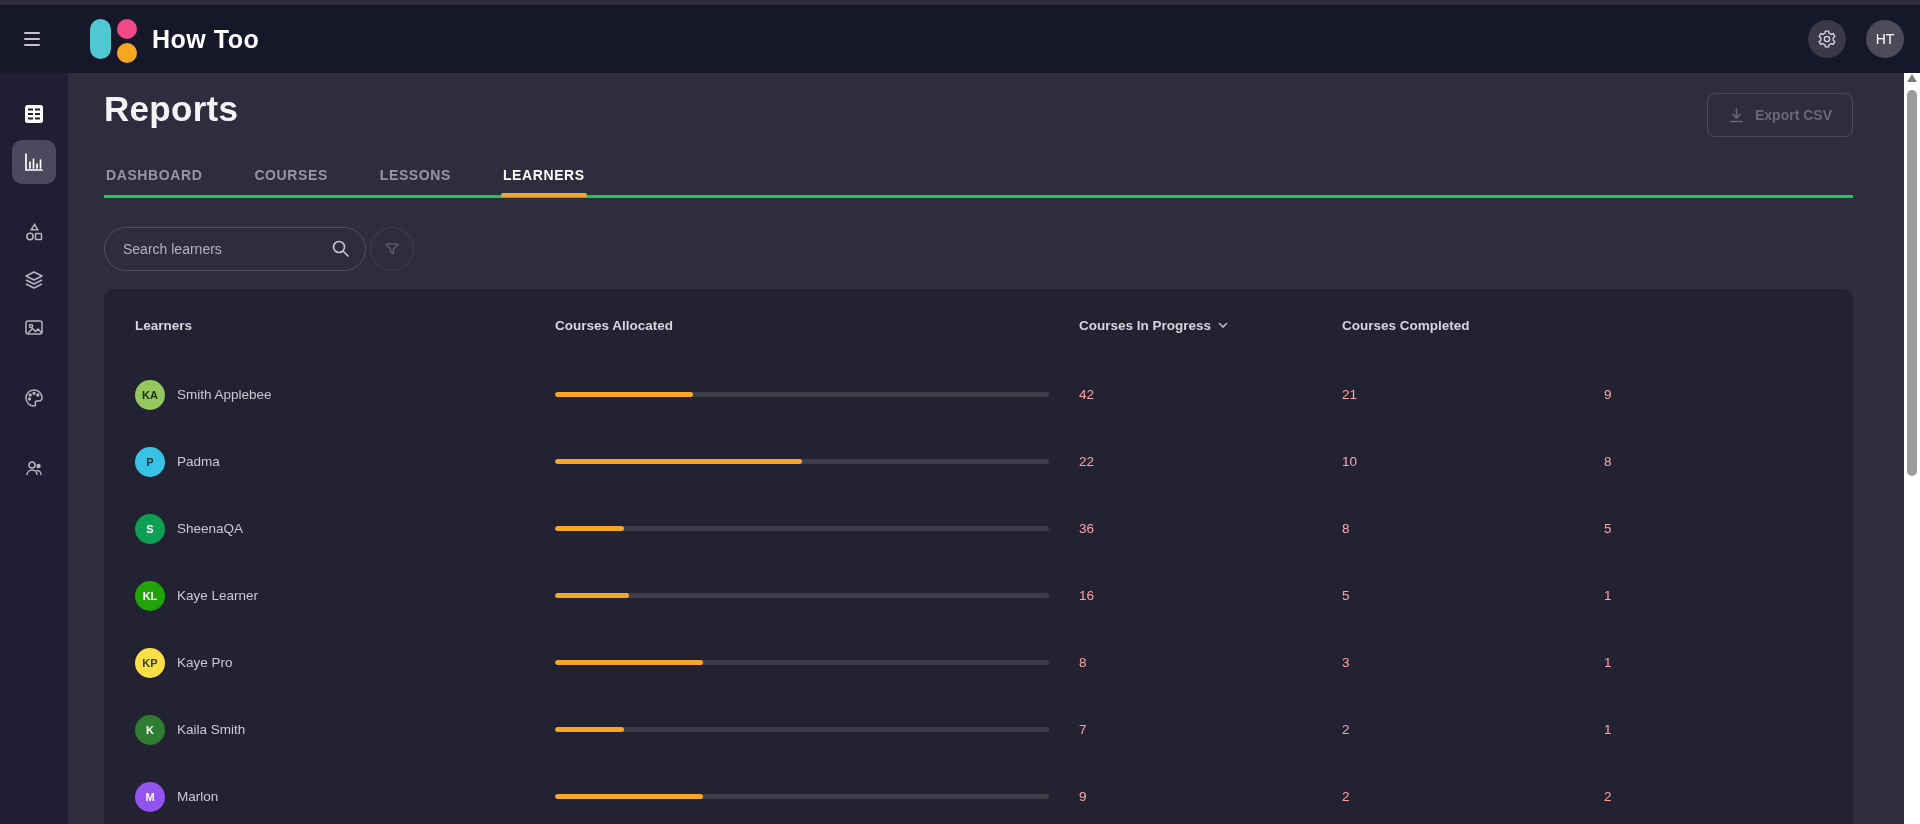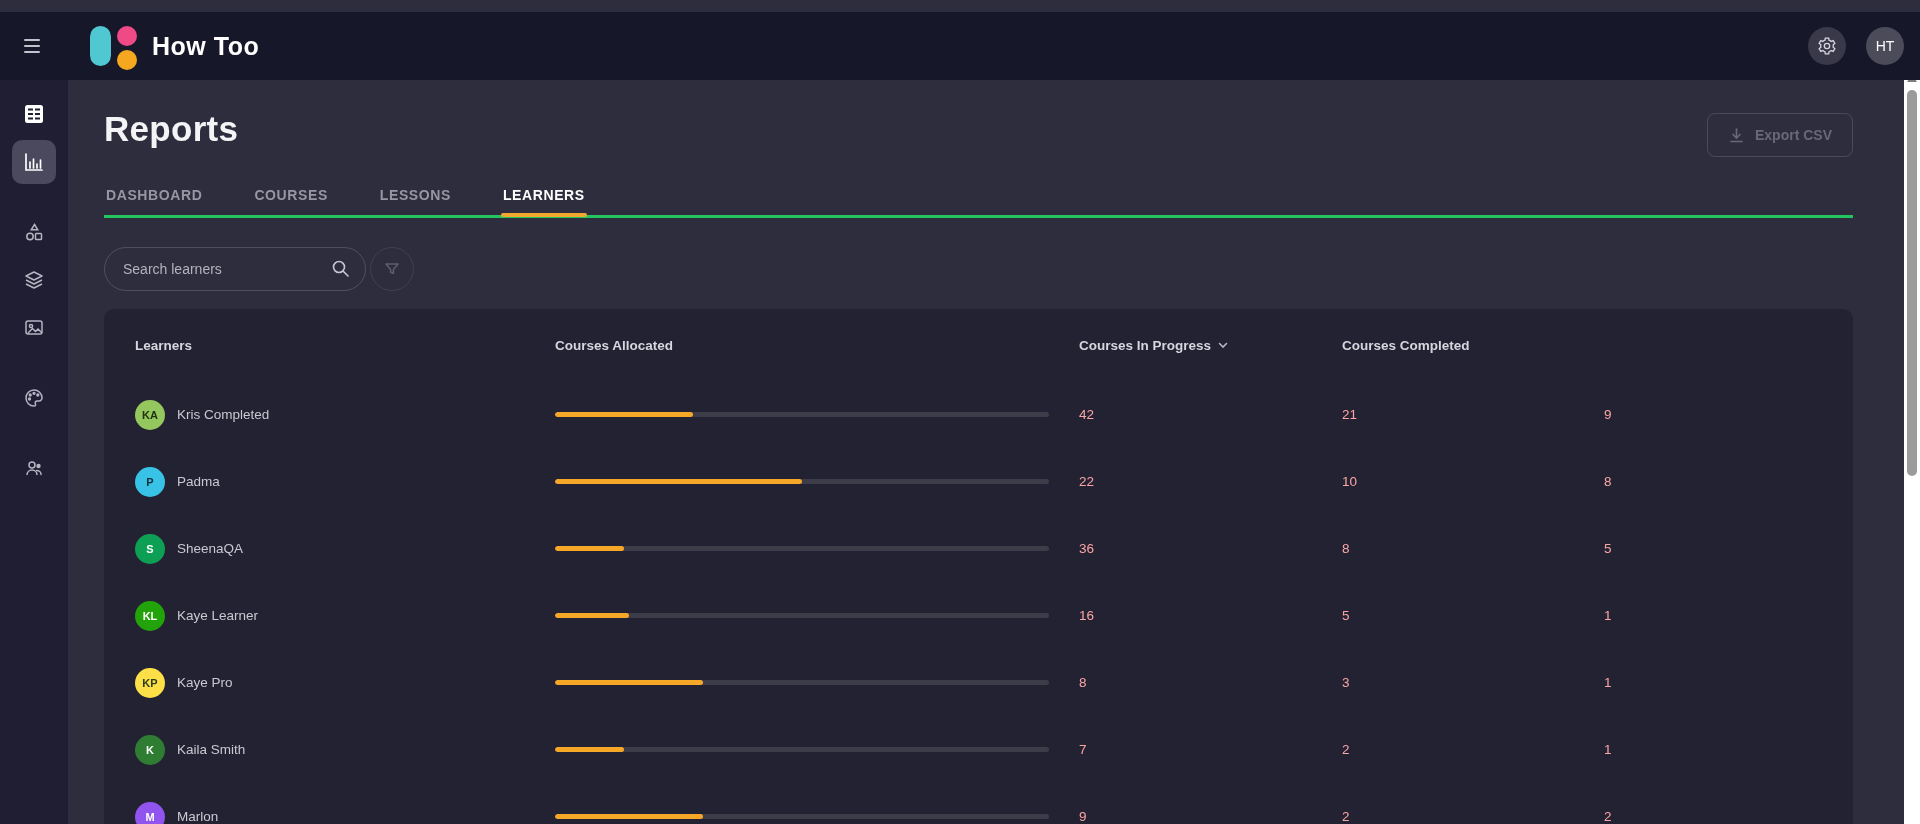--- a/index.html
+++ b/index.html
@@ -7,7 +7,7 @@
   body { background:#2e2d3e; position:relative; }
 
   
-  .topbar { position:absolute; top:12px; left:0; width:1920px; height:68px; background:#17172a;
+  .topbar { position:absolute; top:5px; left:0; width:1920px; height:68px; background:#17172a;
             display:flex; align-items:center; padding:0 16px; z-index:30; }
   .hamburger { width:38px; height:38px; display:flex; flex-direction:column; justify-content:center; gap:4px;
                background:none; border:none; cursor:pointer; margin-left:8px; }

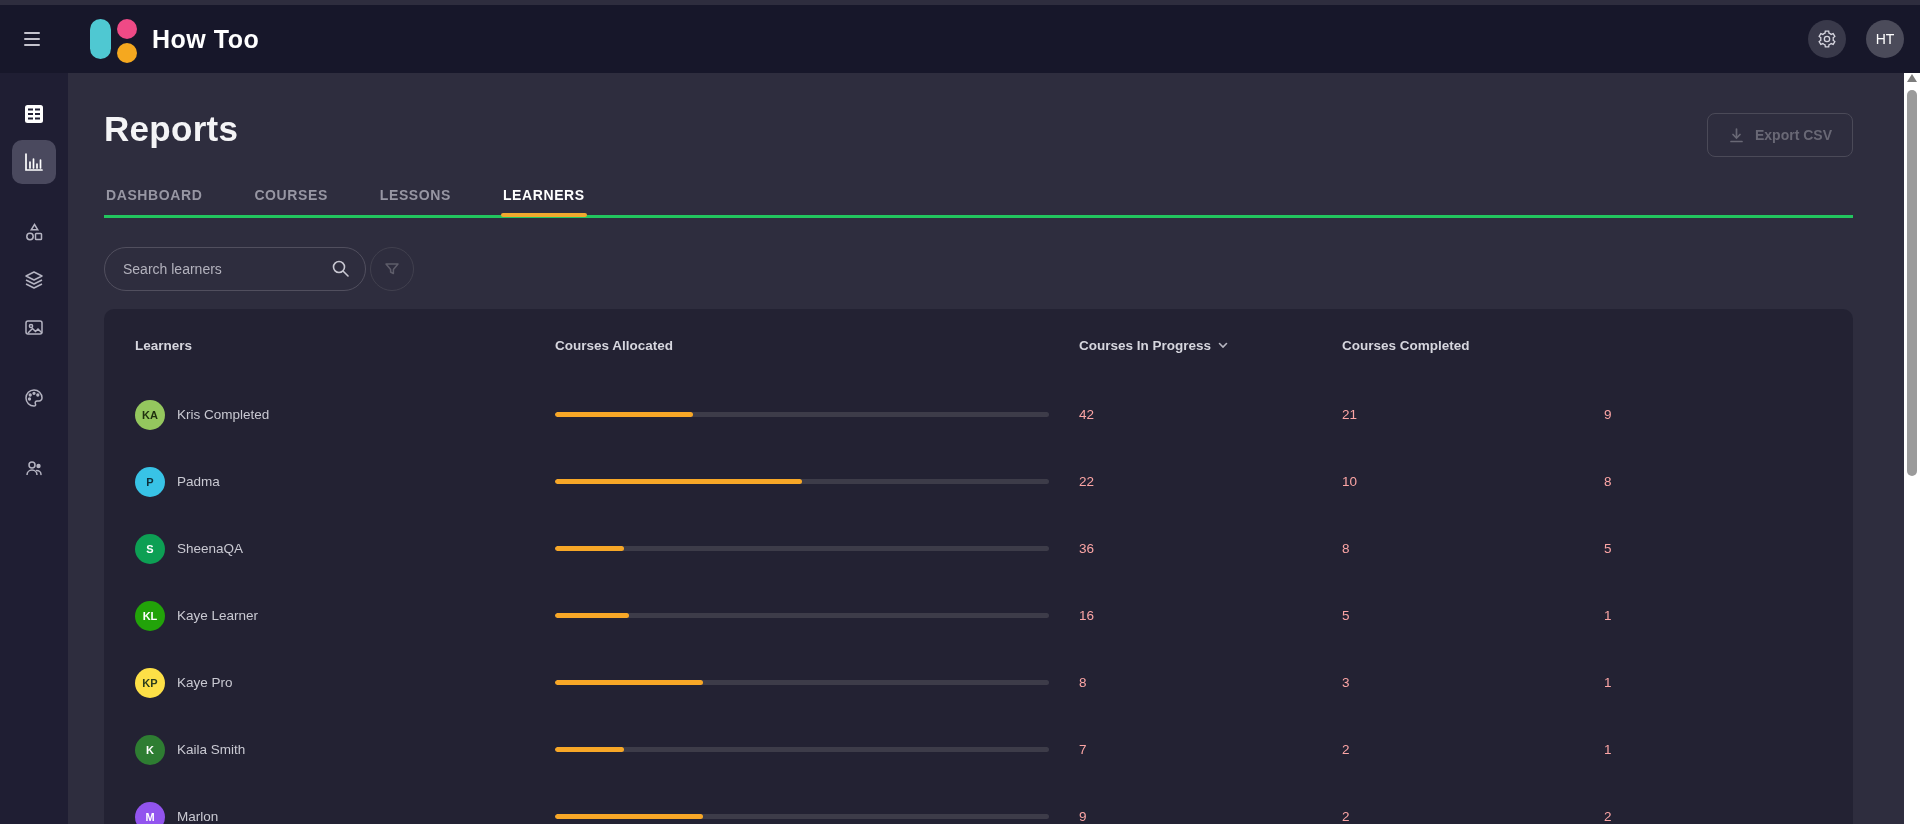--- a/index.html
+++ b/index.html
@@ -39,7 +39,7 @@
 
   
   .main { position:absolute; top:68px; left:68px; right:16px; bottom:0; background:#2e2d3e; padding:0 51px 0 36px; }
-  .page-head { display:flex; align-items:flex-start; justify-content:space-between; margin-top:41px; }
+  .page-head { display:flex; align-items:flex-start; justify-content:space-between; margin-top:21px; }
   .page-title { color:#f4f4f6; font-size:35px; font-weight:700; letter-spacing:0.3px; }
   .export-btn { display:flex; align-items:center; gap:10px; height:44px; padding:0 20px; margin-top:4px;
                 background:transparent; border:1px solid #4b4a58; border-radius:8px; color:#696875;

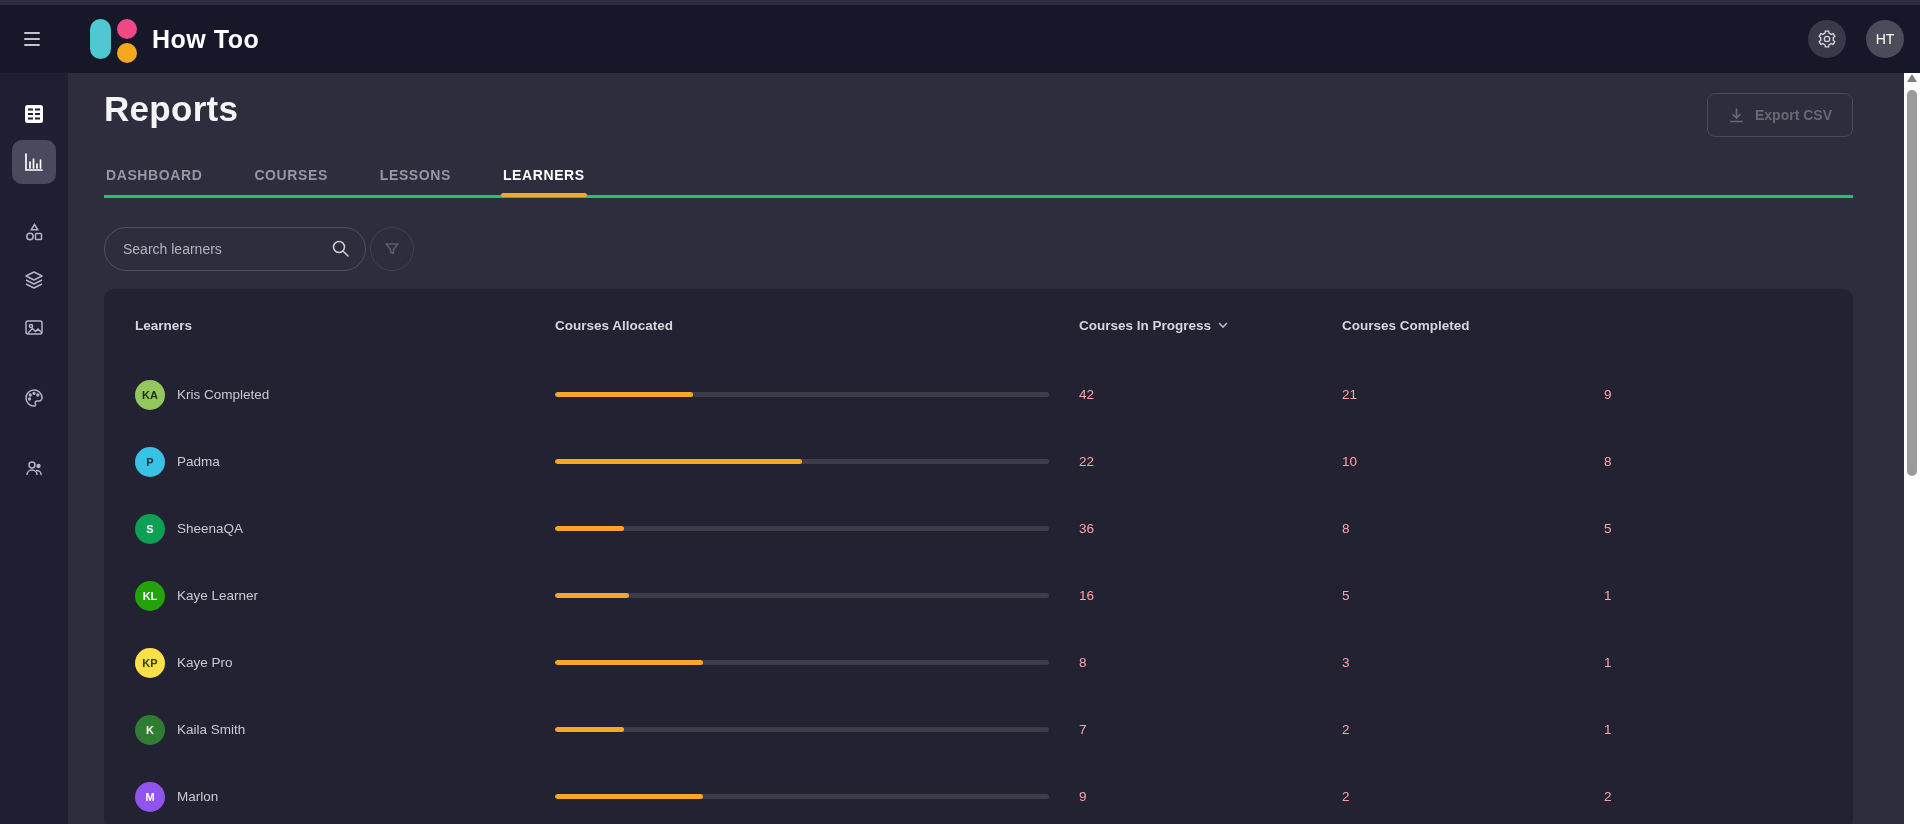--- a/index.html
+++ b/index.html
@@ -221,7 +221,7 @@
   <div class="grid-row trow">
     <div class="name-cell">
       <span class="avatar" style="background: rgb(148, 199, 94); color: rgb(32, 49, 15);">KA</span>
-      <span class="lname">Kris Completed</span>
+      <span class="lname">Smith Applebee</span>
     </div>
     <div>
       <div class="track">

